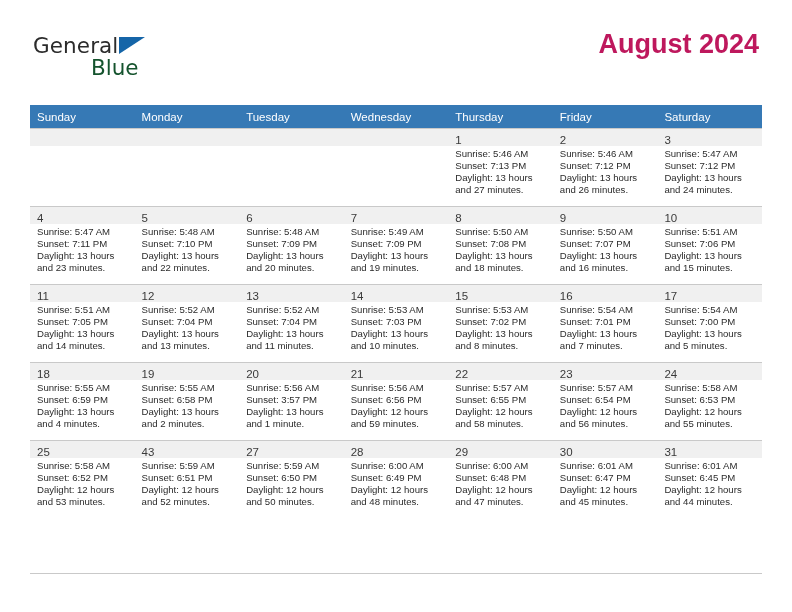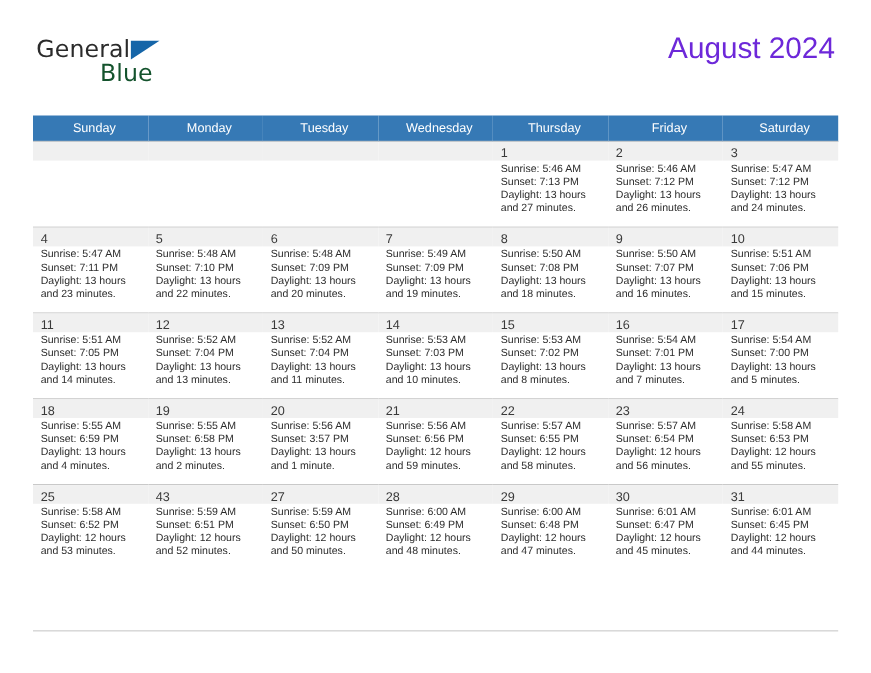--- a/index.html
+++ b/index.html
@@ -69,9 +69,9 @@
     right: 33px;
     top: 29px;
     font-size: 27px;
-    color: #6d28d9;
+    color: #be185d;
     font-family: "Liberation Sans", sans-serif;
-    font-weight: 400;
+    font-weight: 700;
     text-align: right;
     white-space: nowrap;
   }

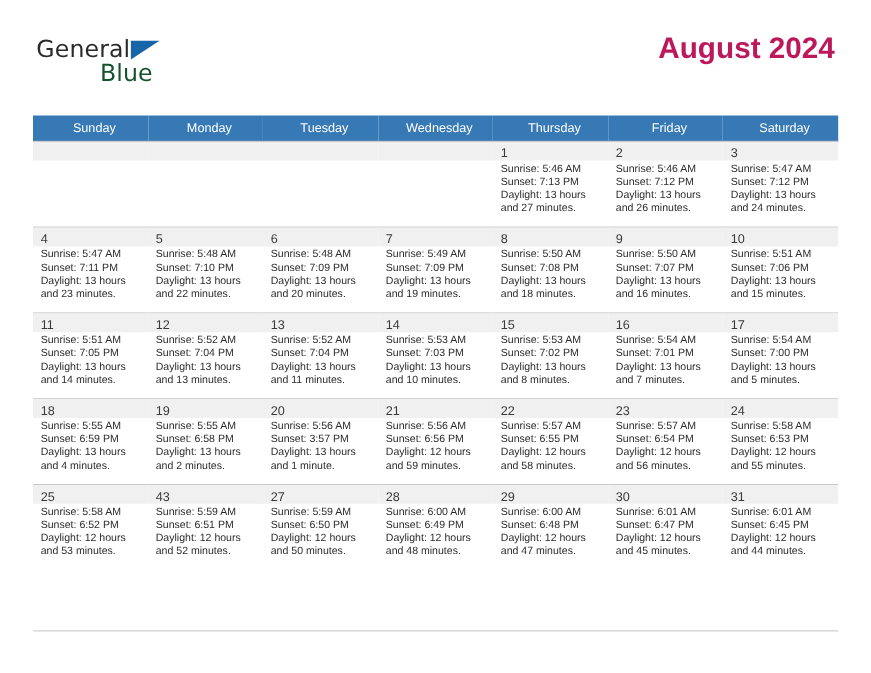--- a/index.html
+++ b/index.html
@@ -100,7 +100,7 @@
     color: #ffffff;
     font-size: 11.5px;
     font-weight: normal;
-    text-align: center;
+    text-align: left;
     padding: 5px 0 5px 7px;
     height: 13px;
     font-family: "Liberation Sans", sans-serif;

